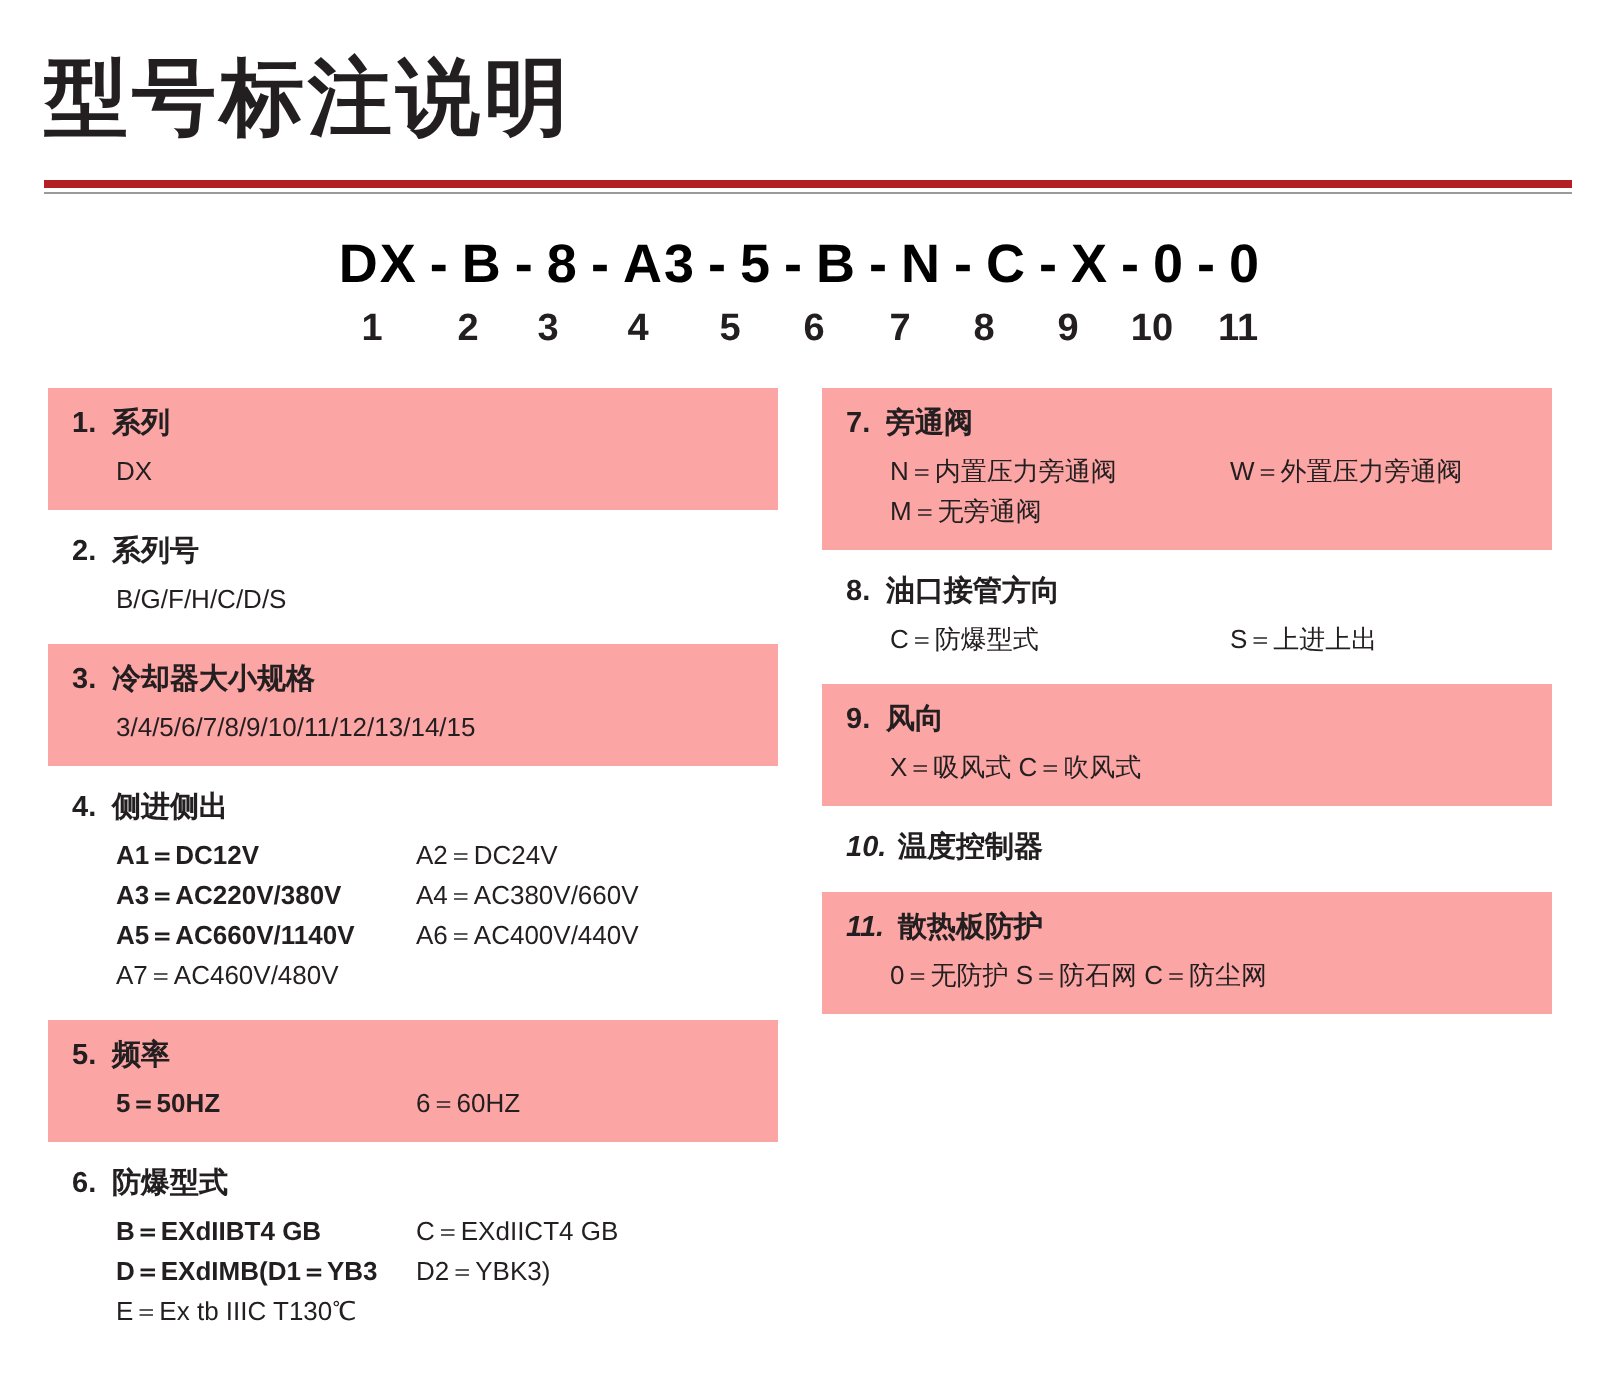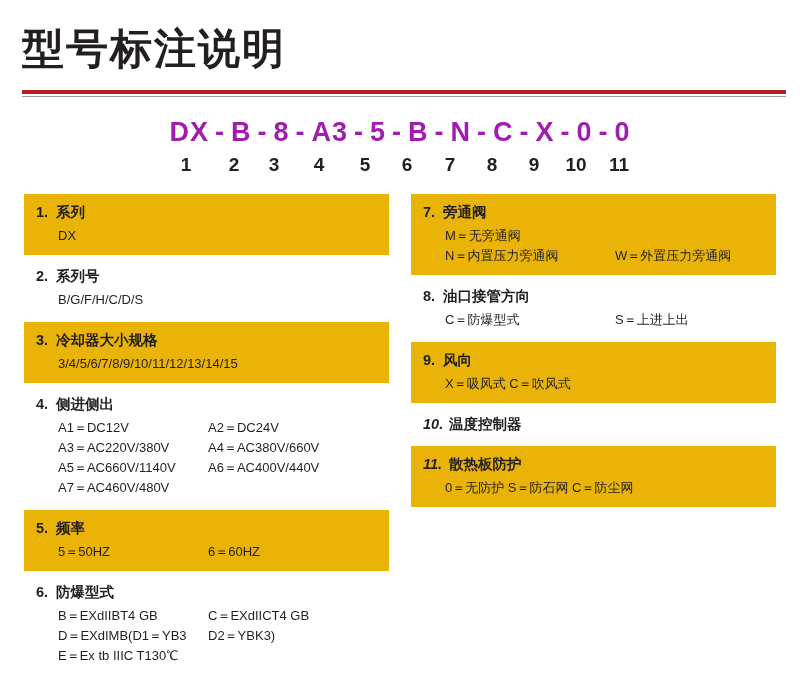--- a/index.html
+++ b/index.html
@@ -43,7 +43,7 @@
   .code-line {
     font-size: 27px;
     font-weight: bold;
-    color: #a21caf;
+    color: #000000;
     letter-spacing: 1px;
     white-space: nowrap;
   }

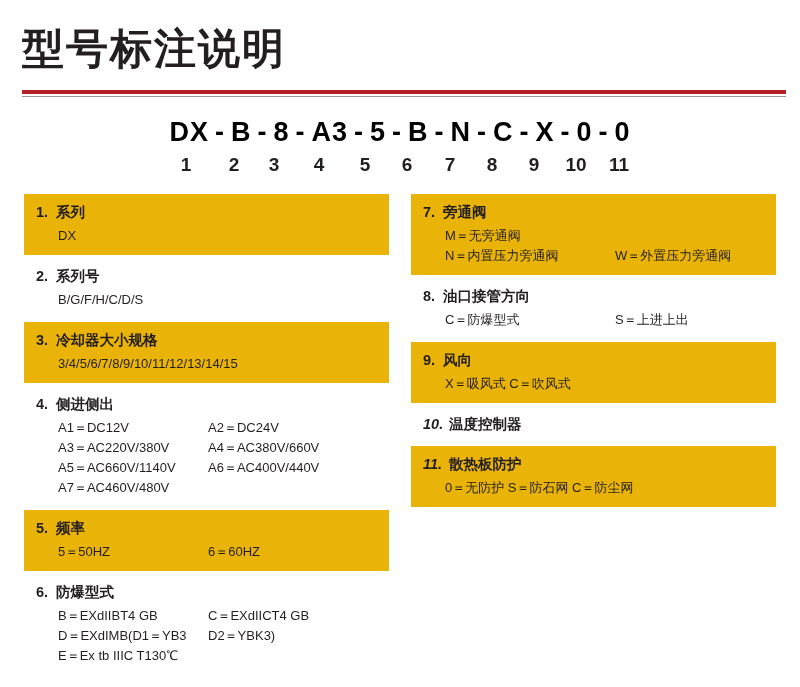--- a/index.html
+++ b/index.html
@@ -73,7 +73,7 @@
     padding: 9px 10px 9px 12px;
     margin-bottom: 3px;
   }
-  .item.shade { background: #eab308; }
+  .item.shade { background: #fca5a5; }
   .item.plain { background: #ffffff; }
 
   .item-head {

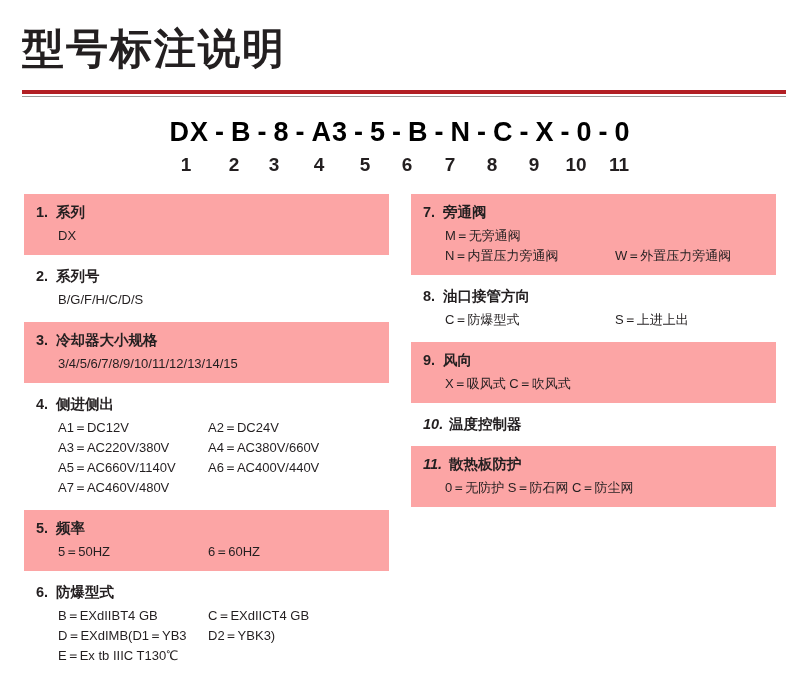--- a/index.html
+++ b/index.html
@@ -176,8 +176,8 @@
         <div class="item shade">
           <div class="item-head"><span class="idx">7.</span><span>旁通阀</span></div>
           <div class="item-body">
+            <div class="row"><span class="c1w">N＝内置压力旁通阀</span><span>W＝外置压力旁通阀</span></div>
             <div class="row"><span>M＝无旁通阀</span></div>
-            <div class="row"><span class="c1w">N＝内置压力旁通阀</span><span>W＝外置压力旁通阀</span></div>
           </div>
         </div>
         <div class="item plain">

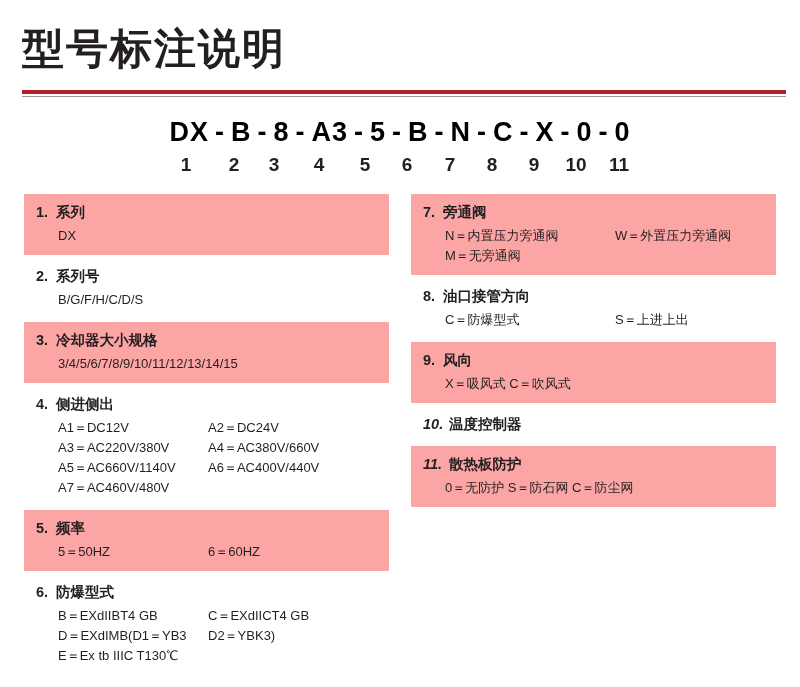--- a/index.html
+++ b/index.html
@@ -94,7 +94,7 @@
     line-height: 1.55;
   }
   .item-body .row { white-space: nowrap; display: block; }
-  .item-body .row .c1 { display: inline-block; width: 150px; }
+  .item-body .row .c1 { display: inline-block; width: 150px; font-weight: bold; }
   .item-body .row .c1w { display: inline-block; width: 170px; }
 </style>
 </head>

